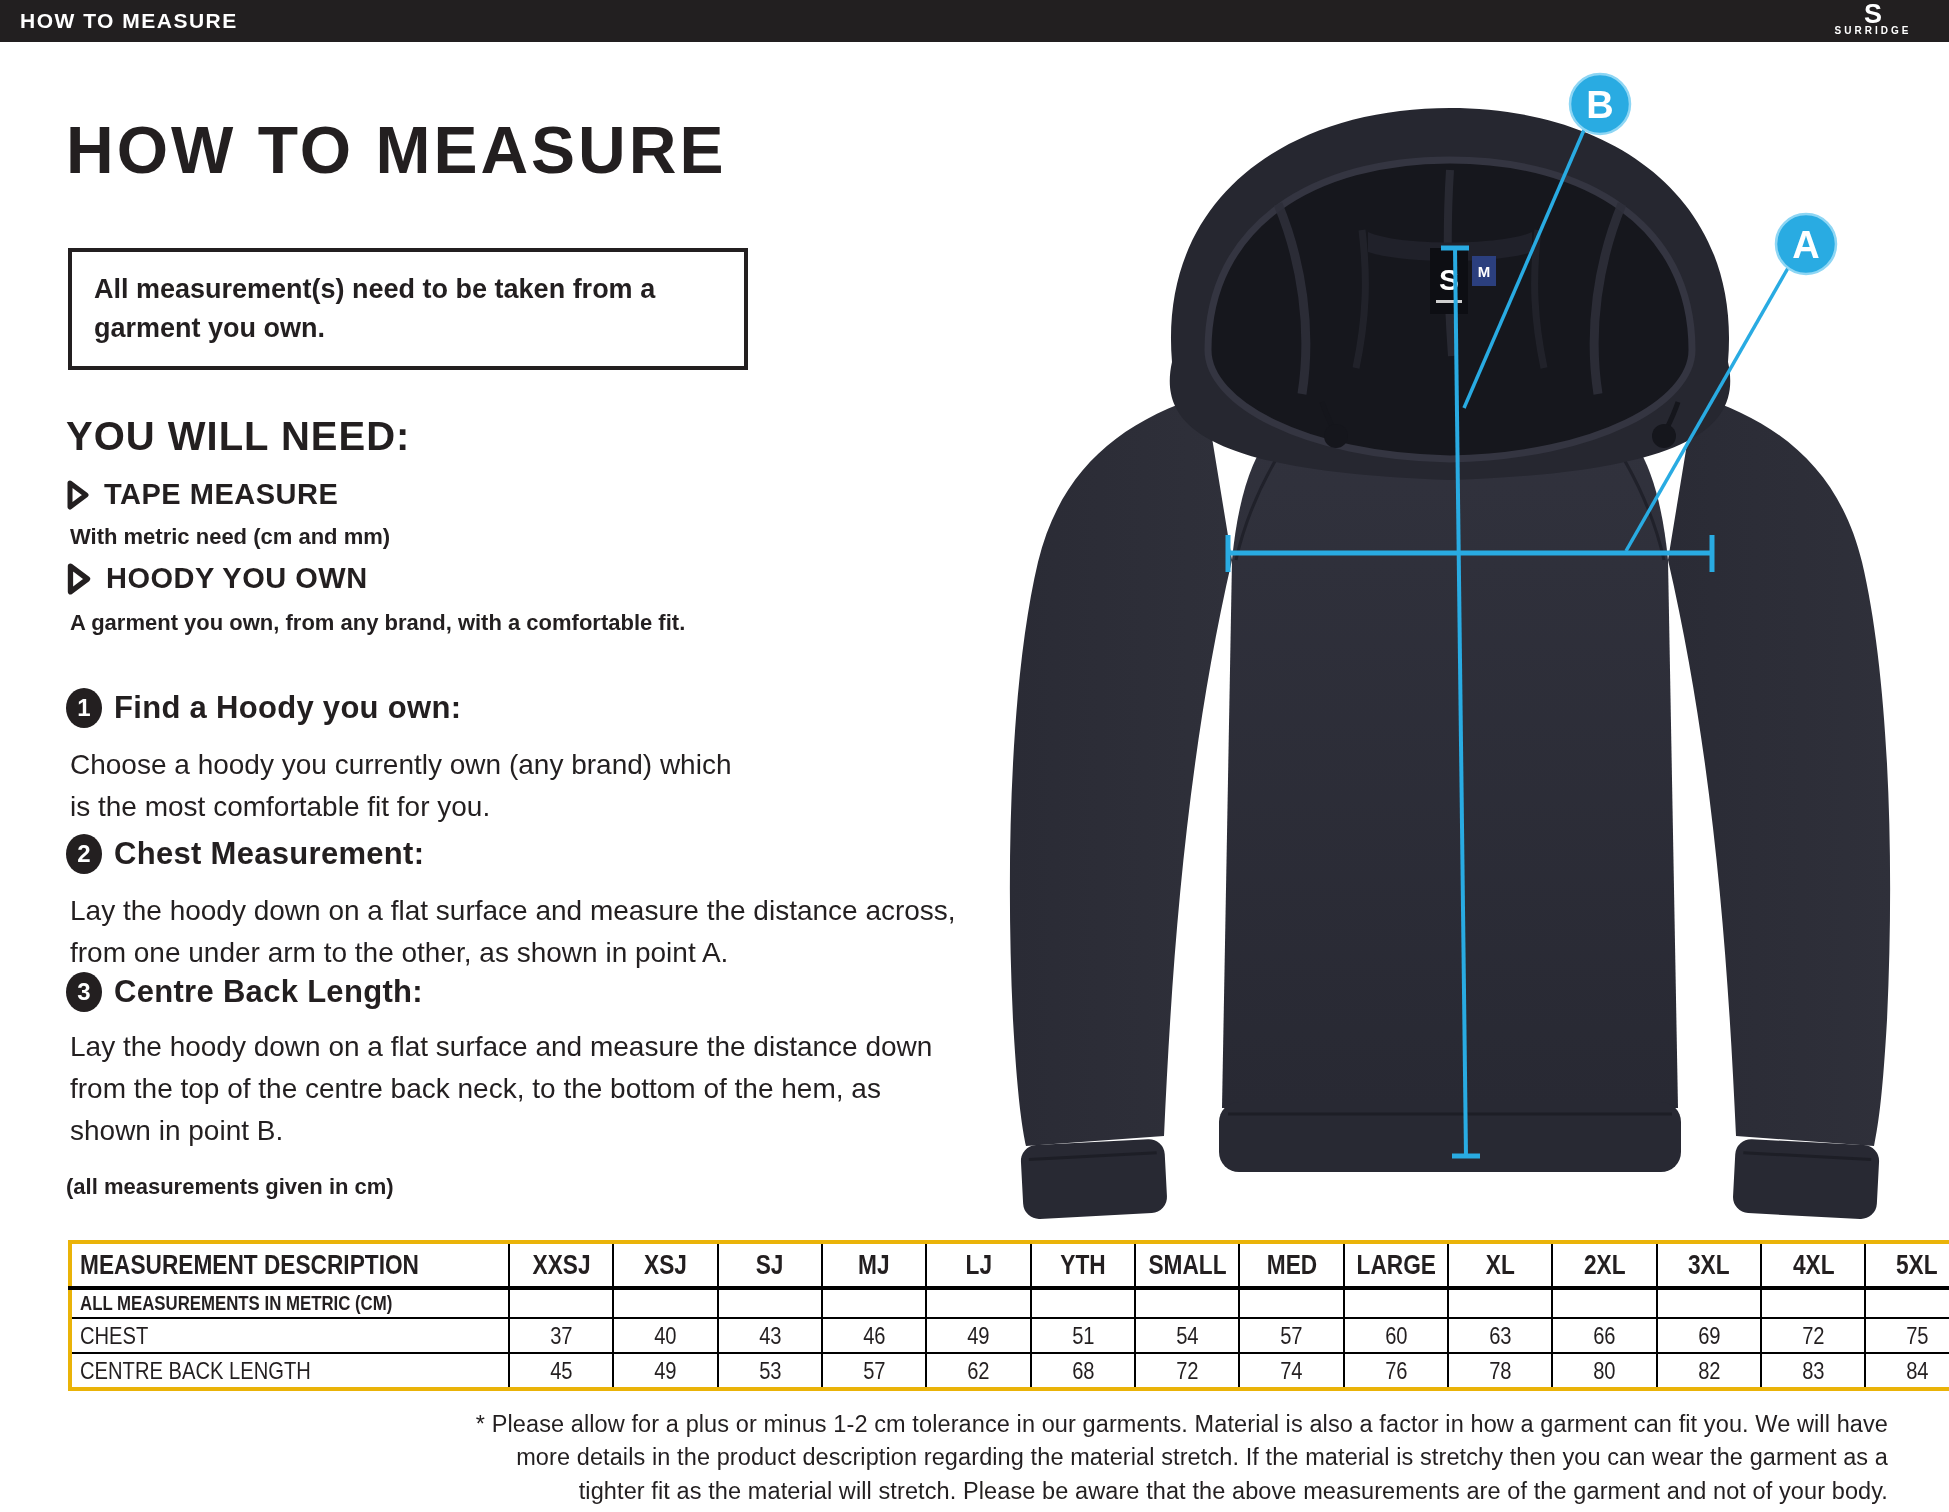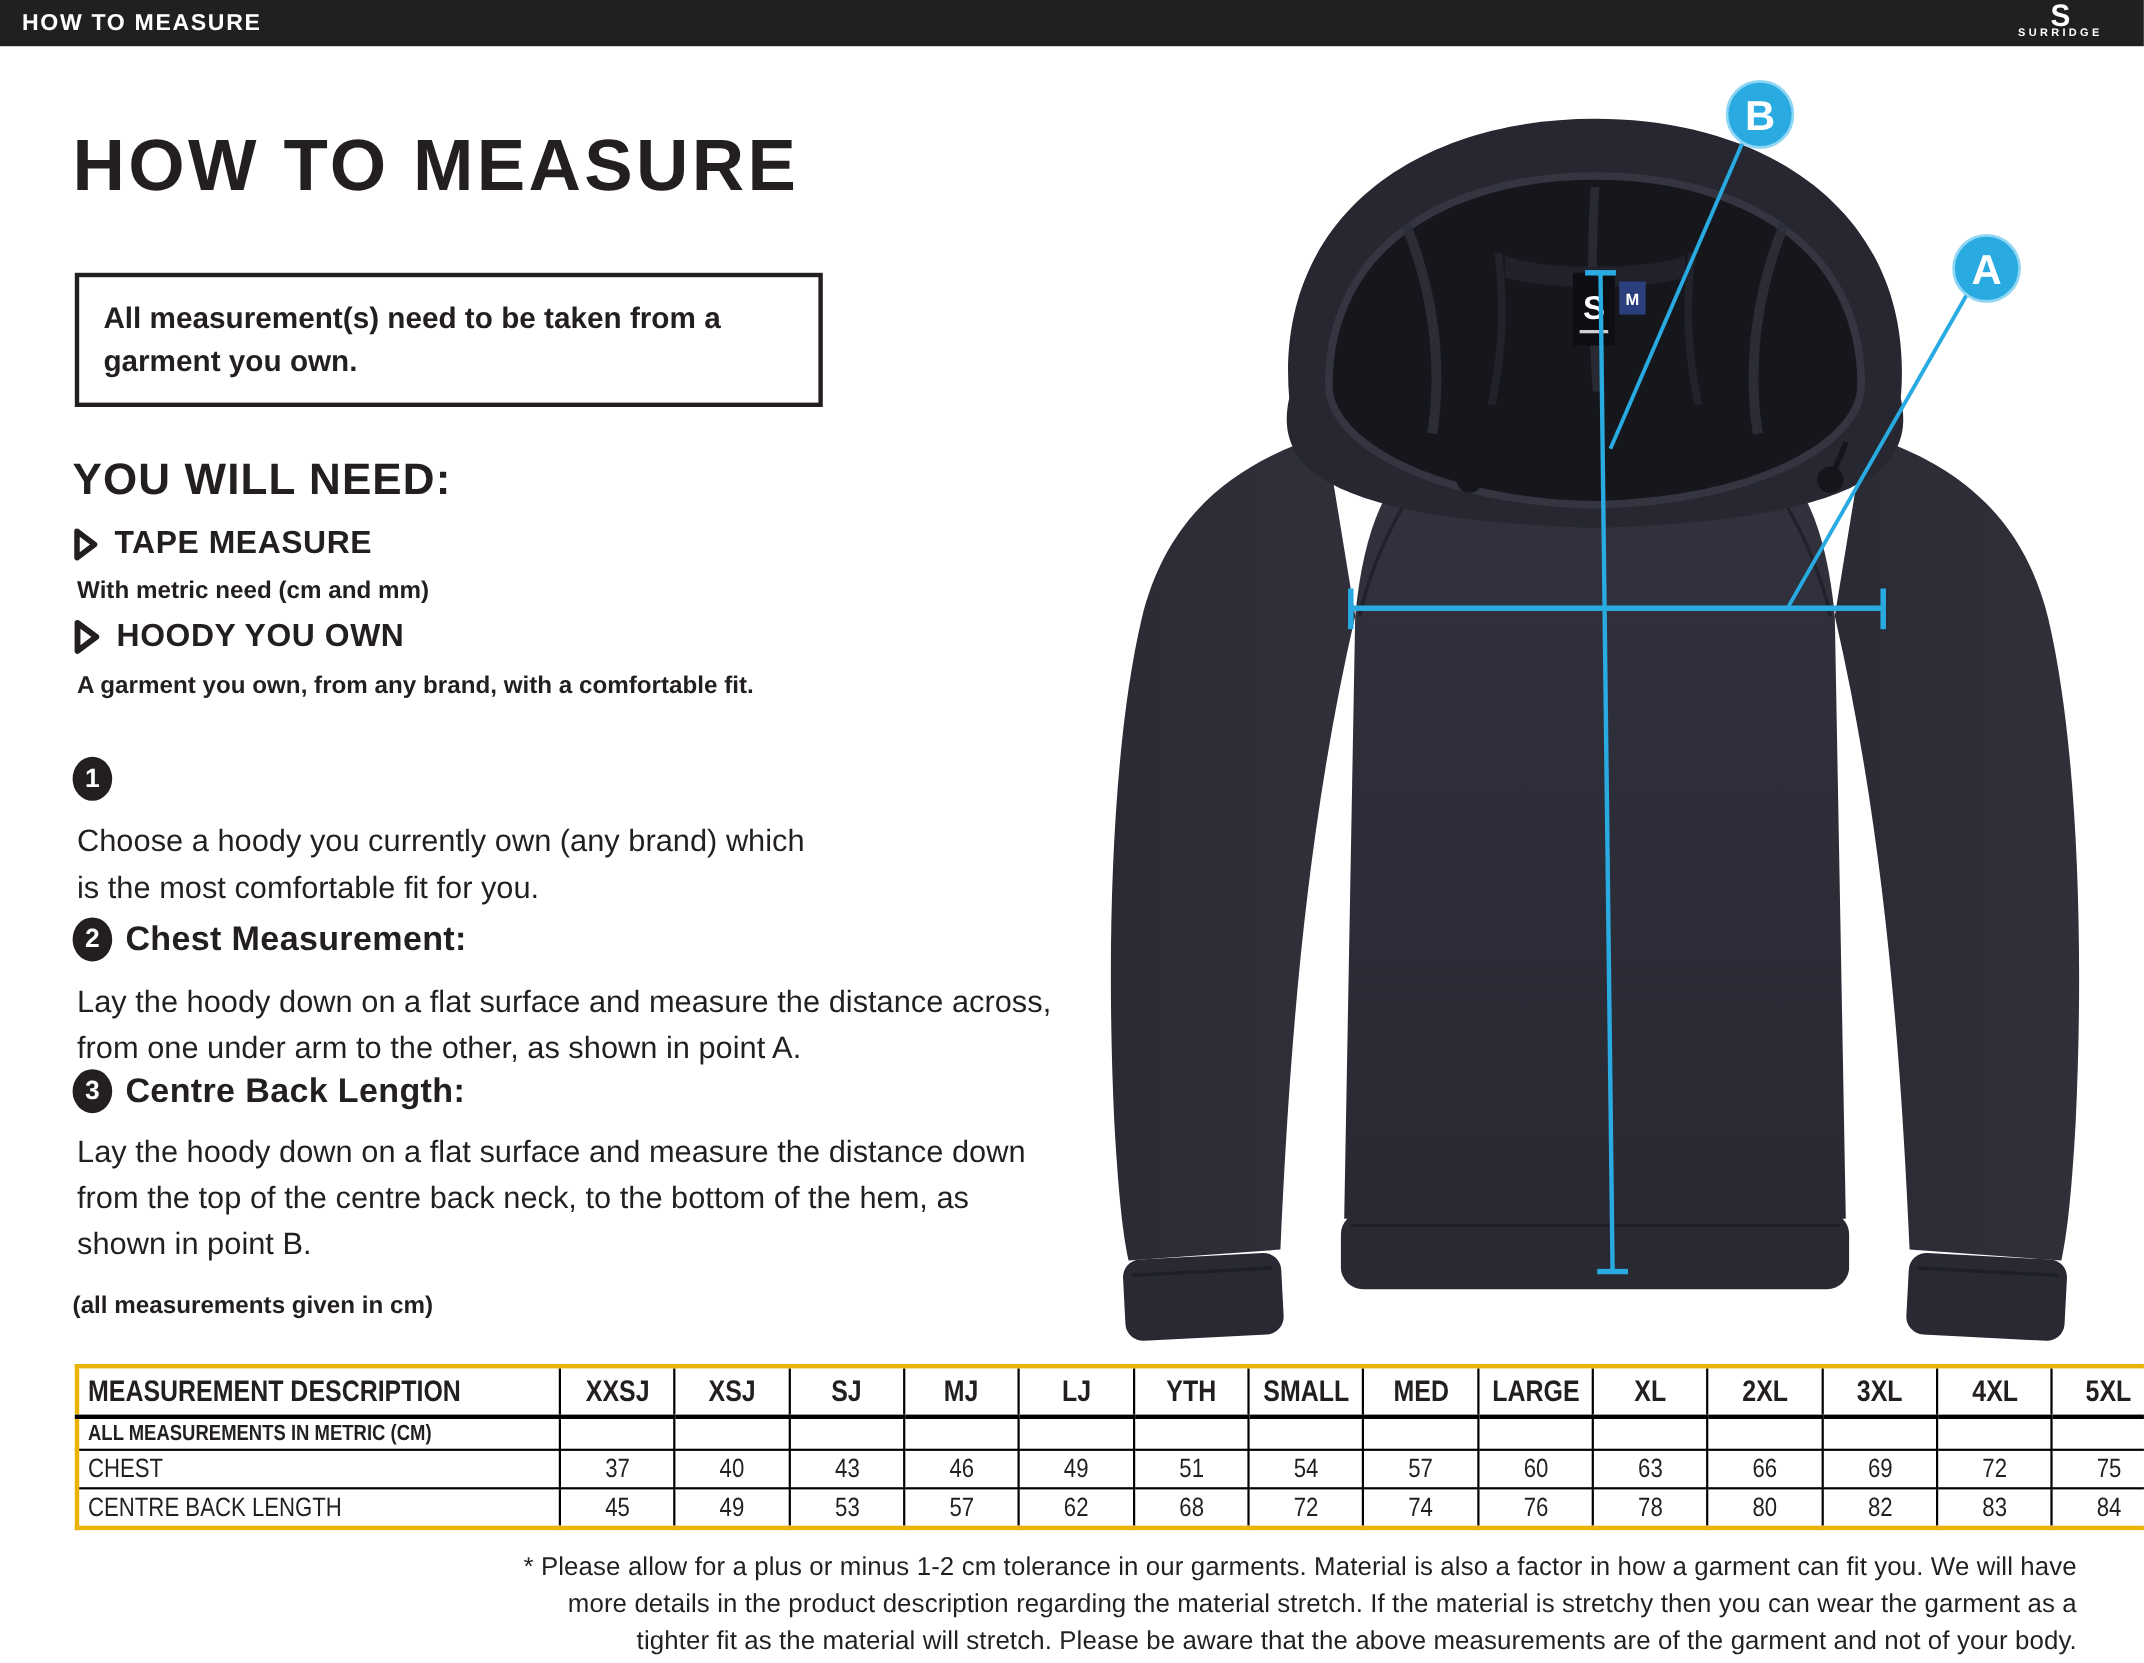--- a/index.html
+++ b/index.html
@@ -92,6 +92,7 @@
 
 <div class="step-head" style="top:688px;">
   <span class="step-num">1</span>
+  <span class="step-title">Find a Hoody you own:</span>
 </div>
 <div class="step-body" style="top:744px;">Choose a hoody you currently own (any brand) which
 is the most comfortable fit for you.</div>

